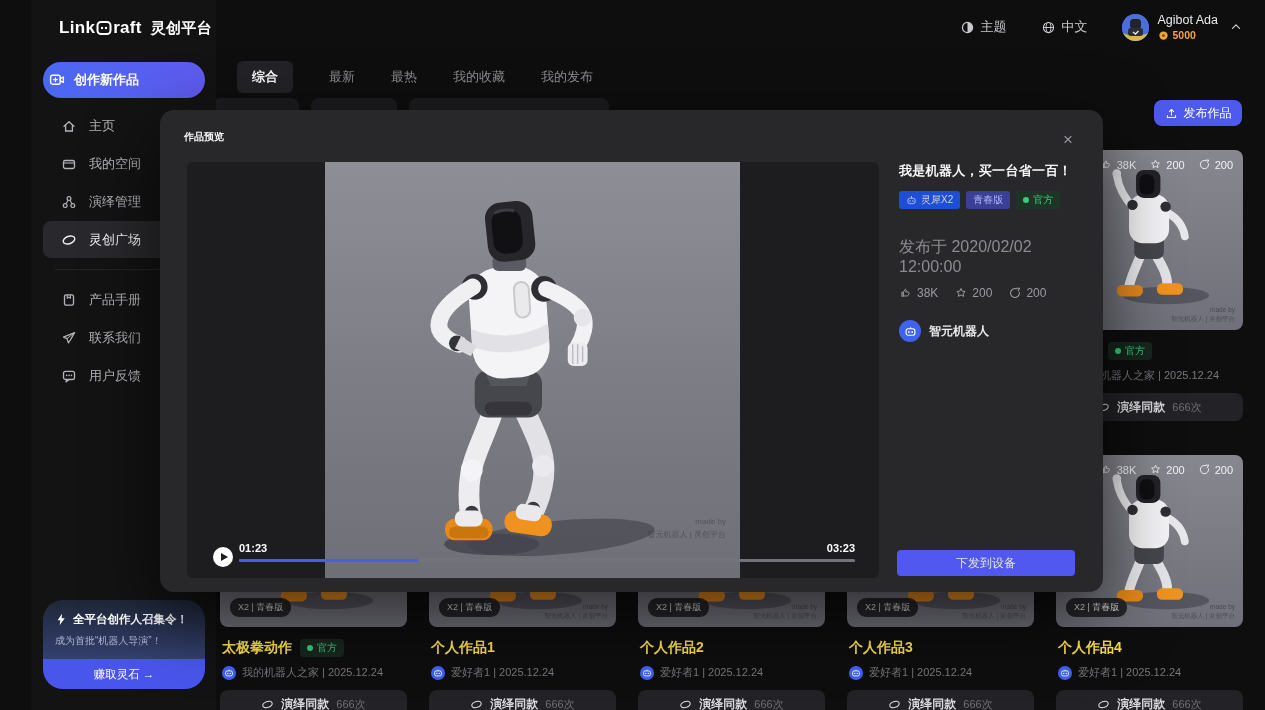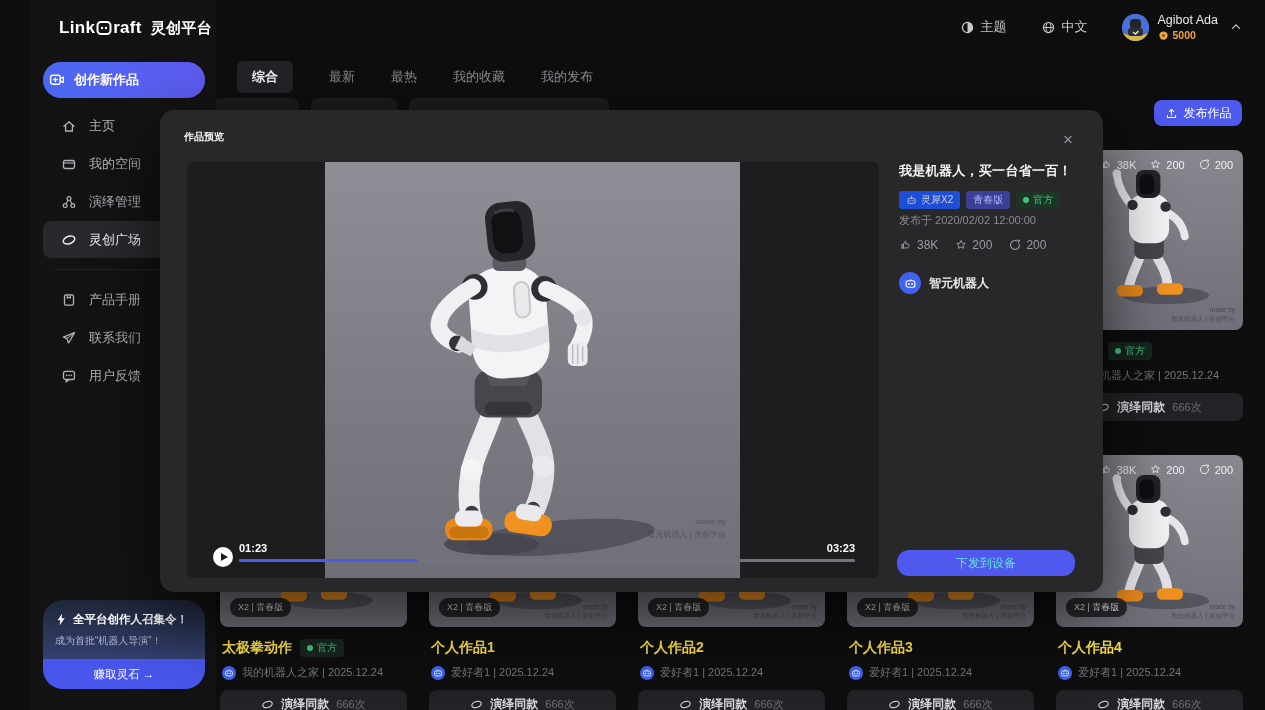--- a/index.html
+++ b/index.html
@@ -98,7 +98,7 @@
   .tag.edition{background:#3b3f96;color:#b0b6fa;}
   .tag.official{background:#1d3527;color:#3fc87e;}
   .tag.official i{width:6px;height:6px;border-radius:50%;background:#3fc87e;}
-  .work-date{margin-top:4px;font-size:11px;color:#8b8b91;}
+  .work-date{margin-top:28px;font-size:16px;color:#8b8b91;}
   .work-stats{margin-top:10px;display:flex;gap:16px;font-size:12px;color:#9b9ba1;}
   .work-author{margin-top:20px;display:flex;align-items:center;gap:8px;font-size:12px;font-weight:bold;color:#e9e9ec;}
   .author-avatar{width:22px;height:22px;border-radius:50%;background:#3f63f0;display:flex;align-items:center;justify-content:center;}

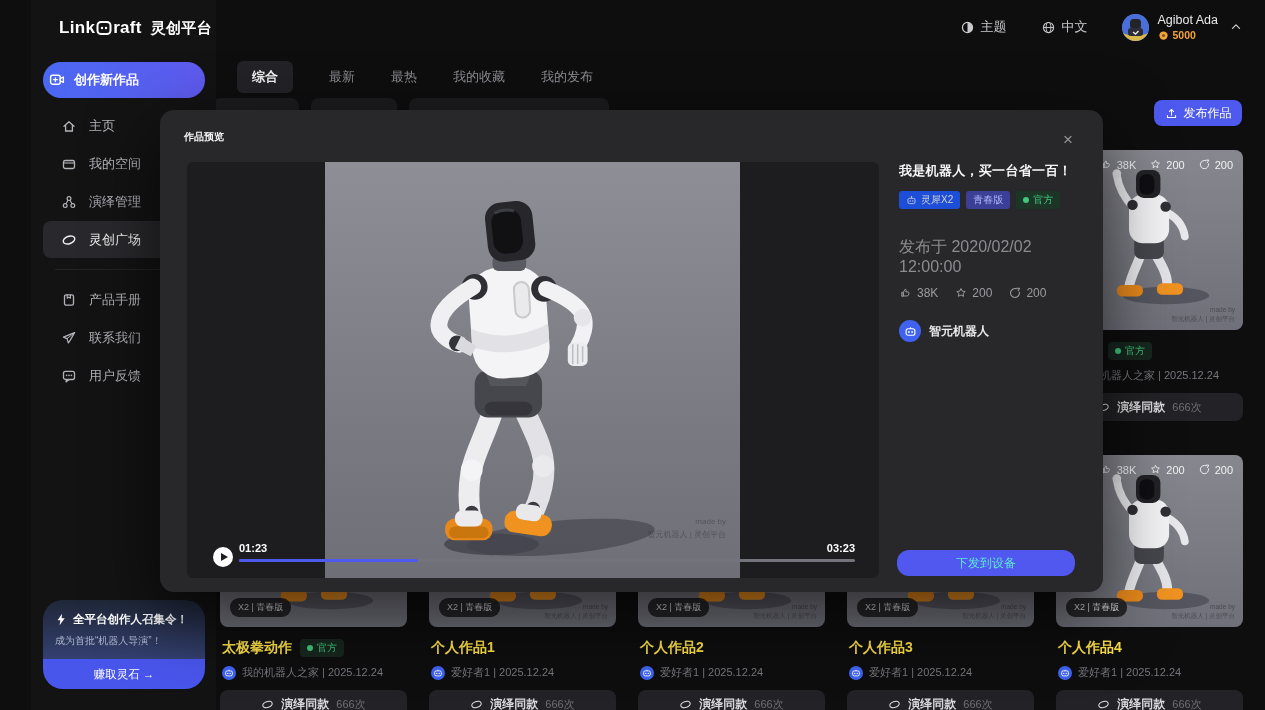--- a/index.html
+++ b/index.html
@@ -103,7 +103,7 @@
   .work-author{margin-top:20px;display:flex;align-items:center;gap:8px;font-size:12px;font-weight:bold;color:#e9e9ec;}
   .author-avatar{width:22px;height:22px;border-radius:50%;background:#3f63f0;display:flex;align-items:center;justify-content:center;}
   .send-btn{position:absolute;right:28px;bottom:16px;width:178px;height:26px;background:#5058f0;border:none;
-      border-radius:12px;color:#5eead4;font-size:12px;cursor:pointer;}
+      border-radius:4px;color:#e5e5e5;font-size:12px;cursor:pointer;}
 </style>
 </head>
 <body>

